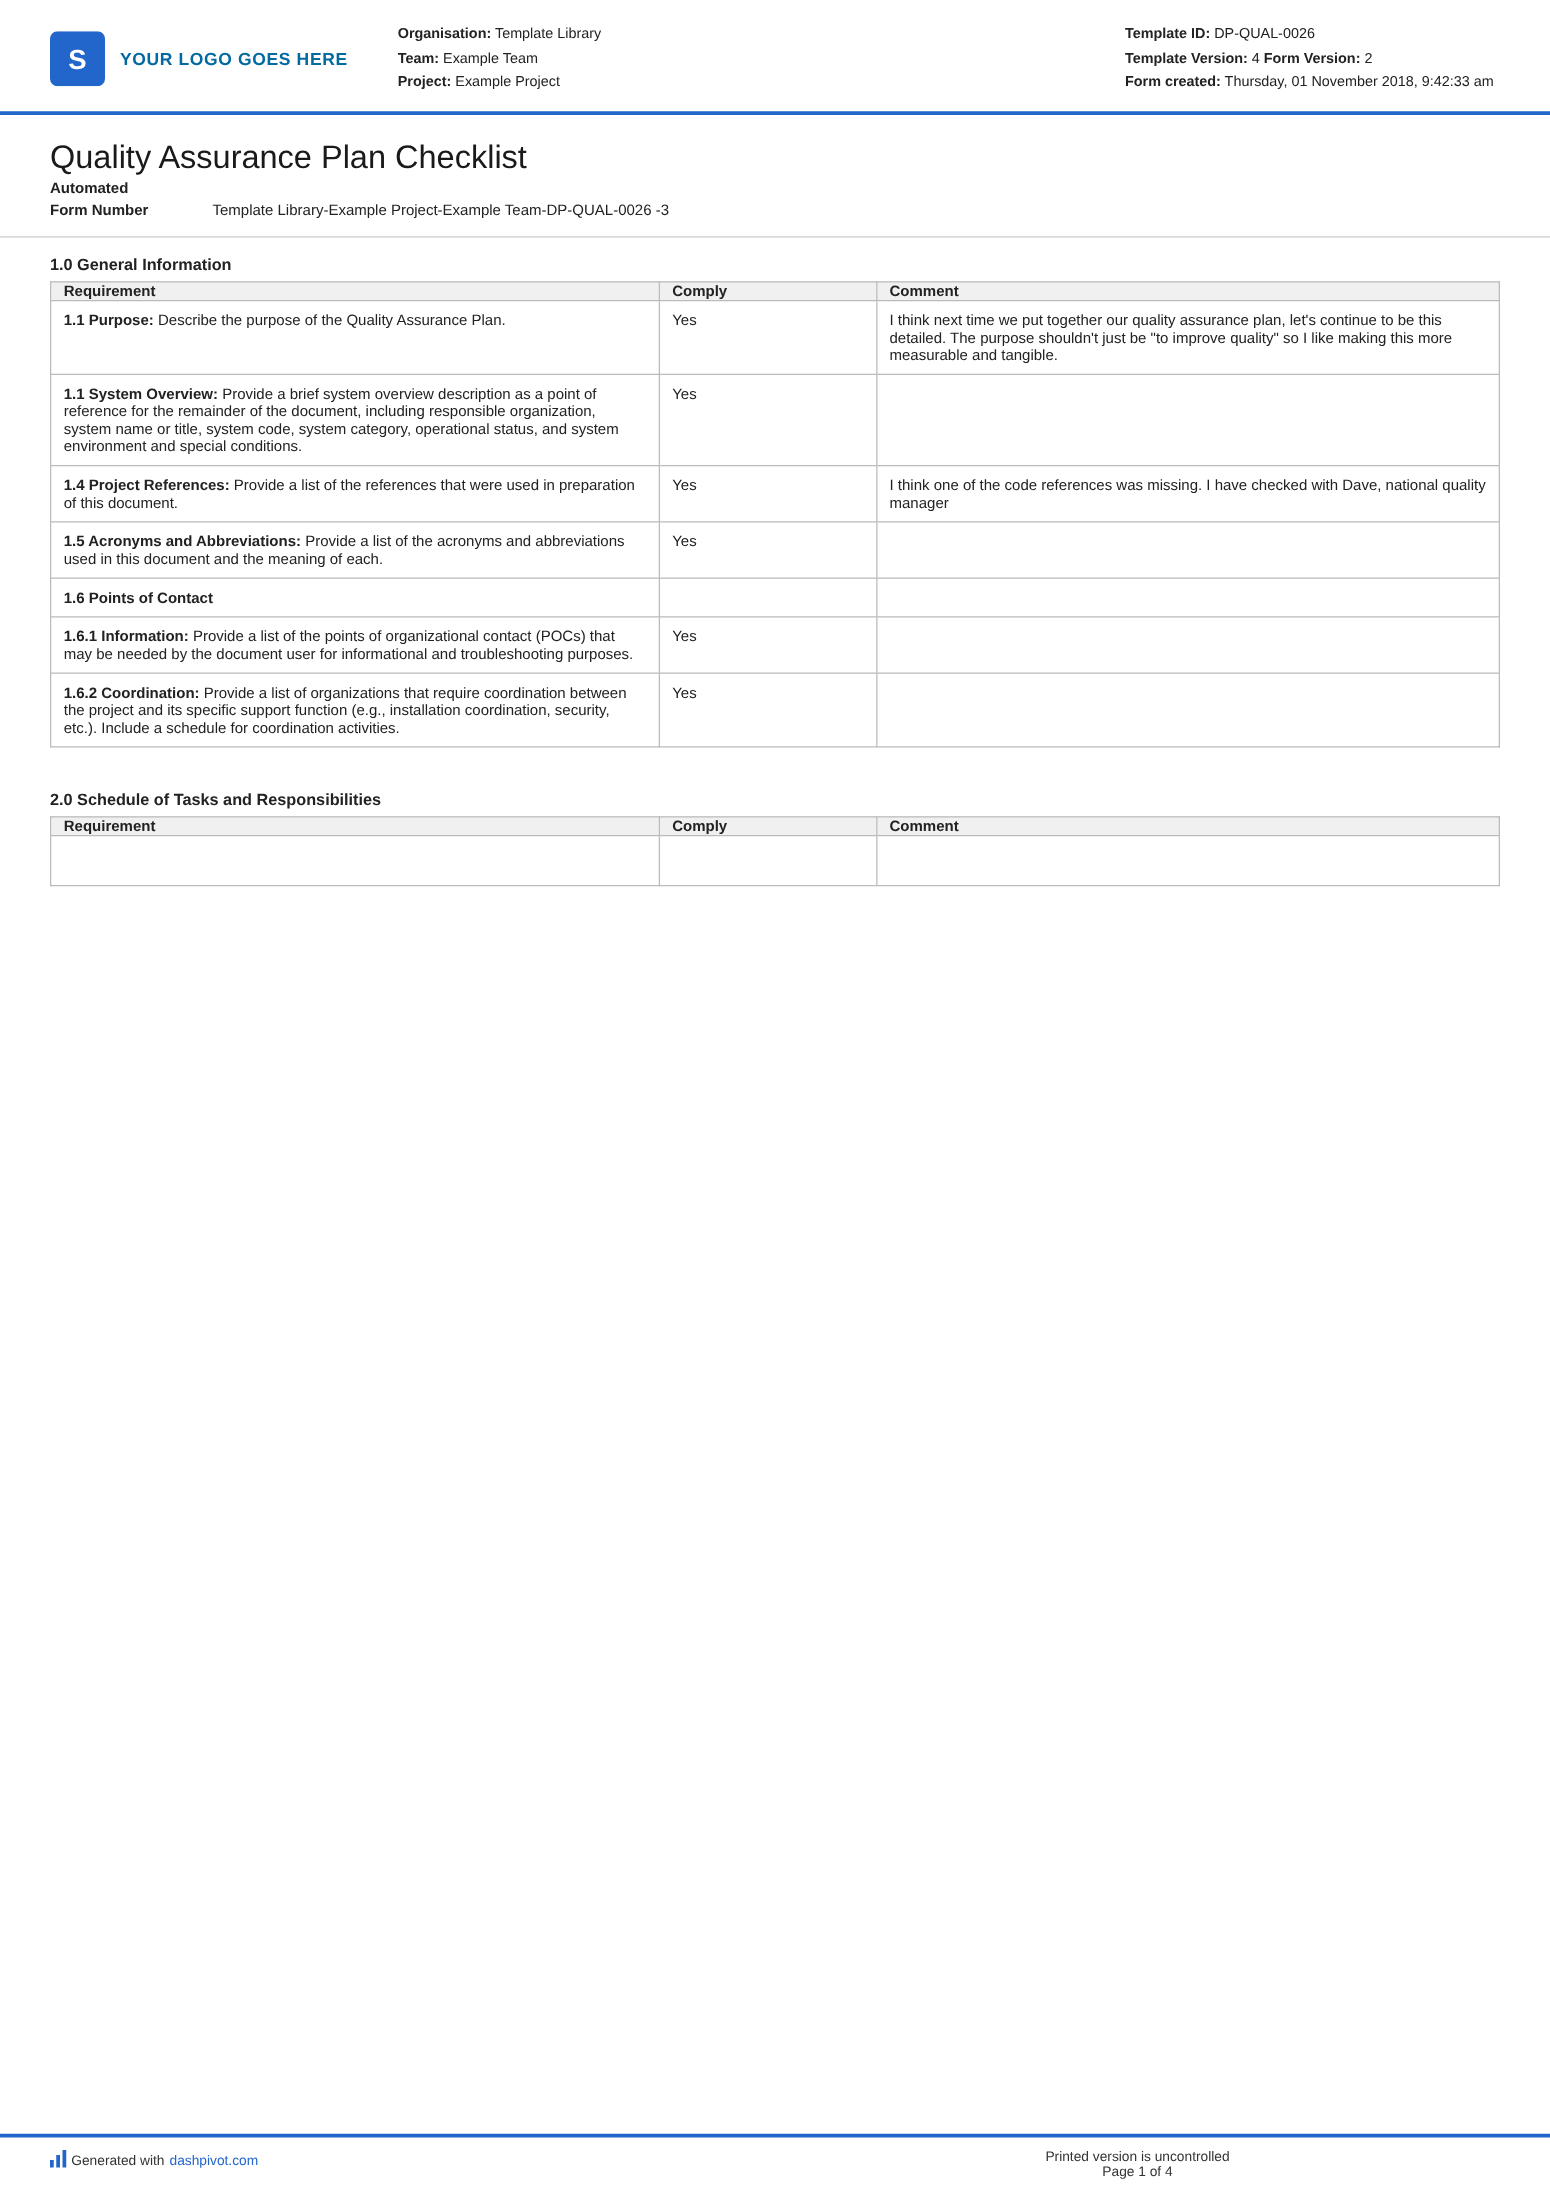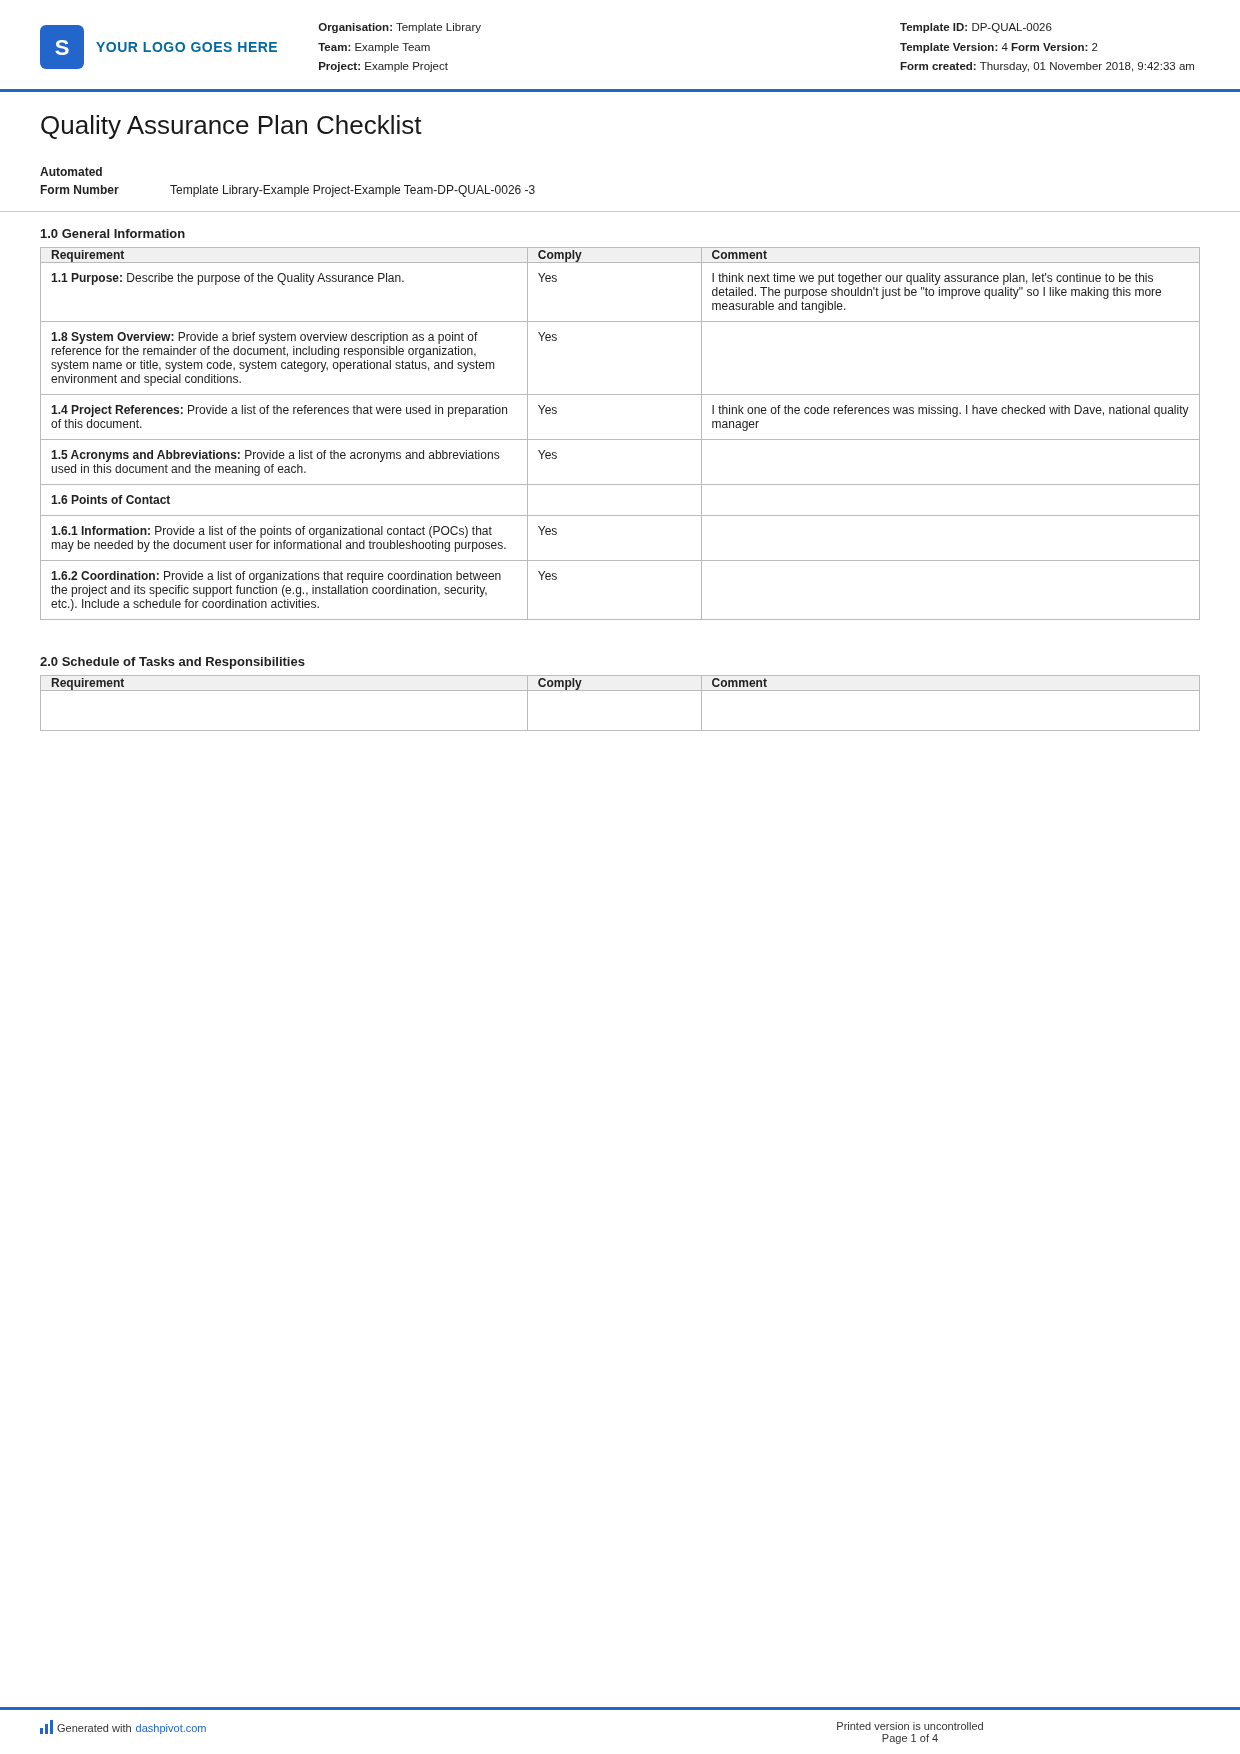--- a/index.html
+++ b/index.html
@@ -61,7 +61,7 @@
       font-size: 26px;
       font-weight: normal;
       color: #1a1a1a;
-      margin-bottom: 22px;
+      margin-bottom: 0;
     }
     .form-number-row {
       display: flex;

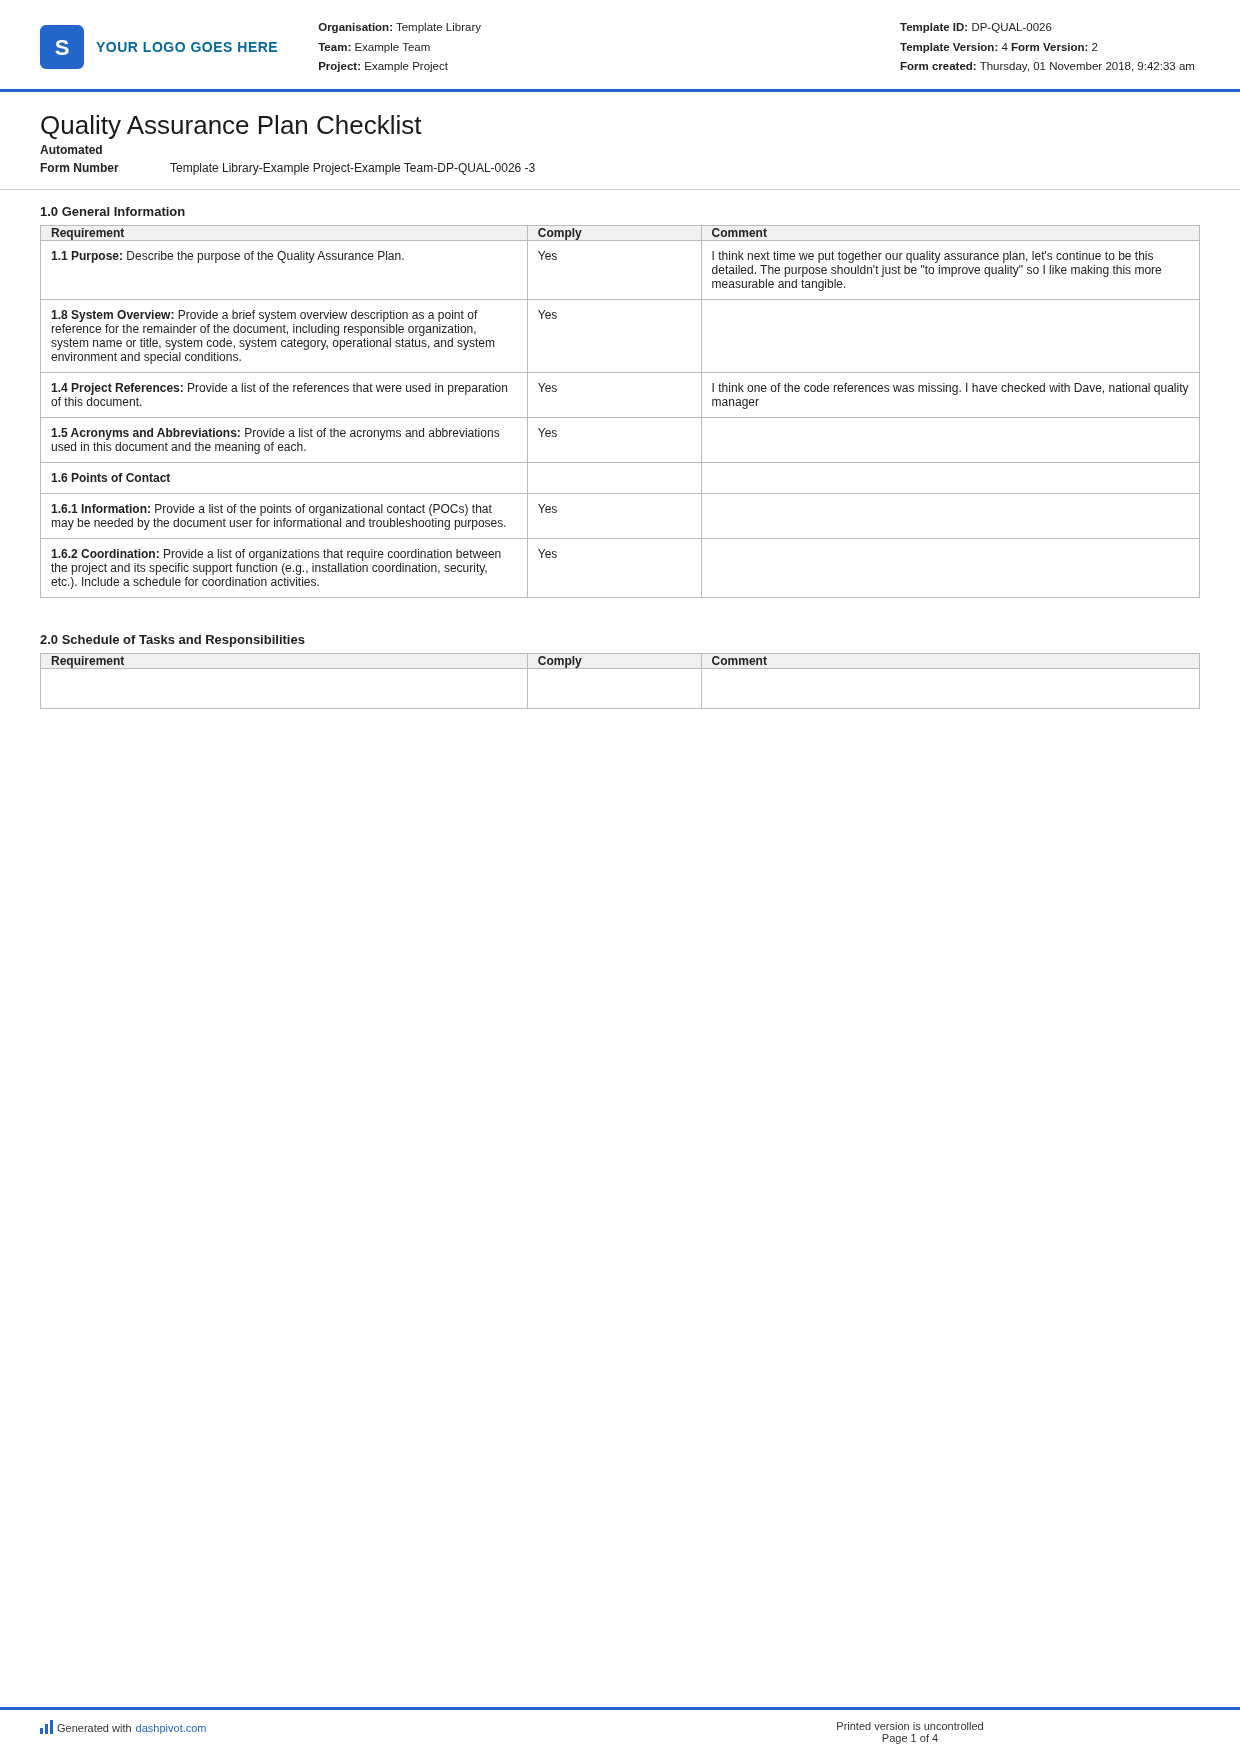--- a/index.html
+++ b/index.html
@@ -217,7 +217,7 @@
       <td class="col-comment">I think next time we put together our quality assurance plan, let's continue to be this detailed. The purpose shouldn't just be "to improve quality" so I like making this more measurable and tangible.</td>
     </tr>
       <tr>
-      <td class="col-req"><strong>1.8 System Overview:</strong> Provide a brief system overview description as a point of reference for the remainder of the document, including responsible organization, system name or title, system code, system category, operational status, and system environment and special conditions.</td>
+      <td class="col-req"><strong>1.1 System Overview:</strong> Provide a brief system overview description as a point of reference for the remainder of the document, including responsible organization, system name or title, system code, system category, operational status, and system environment and special conditions.</td>
       <td class="col-comply">Yes</td>
       <td class="col-comment"></td>
     </tr>

